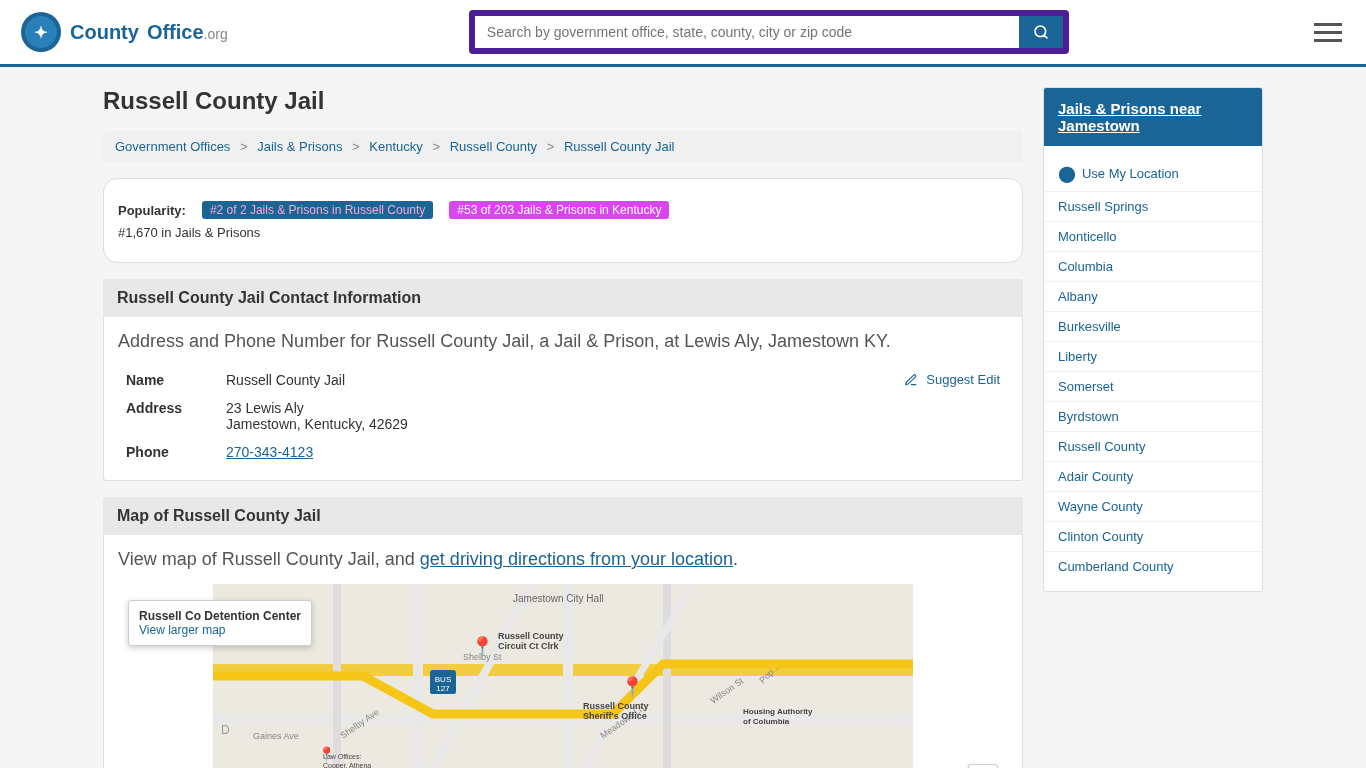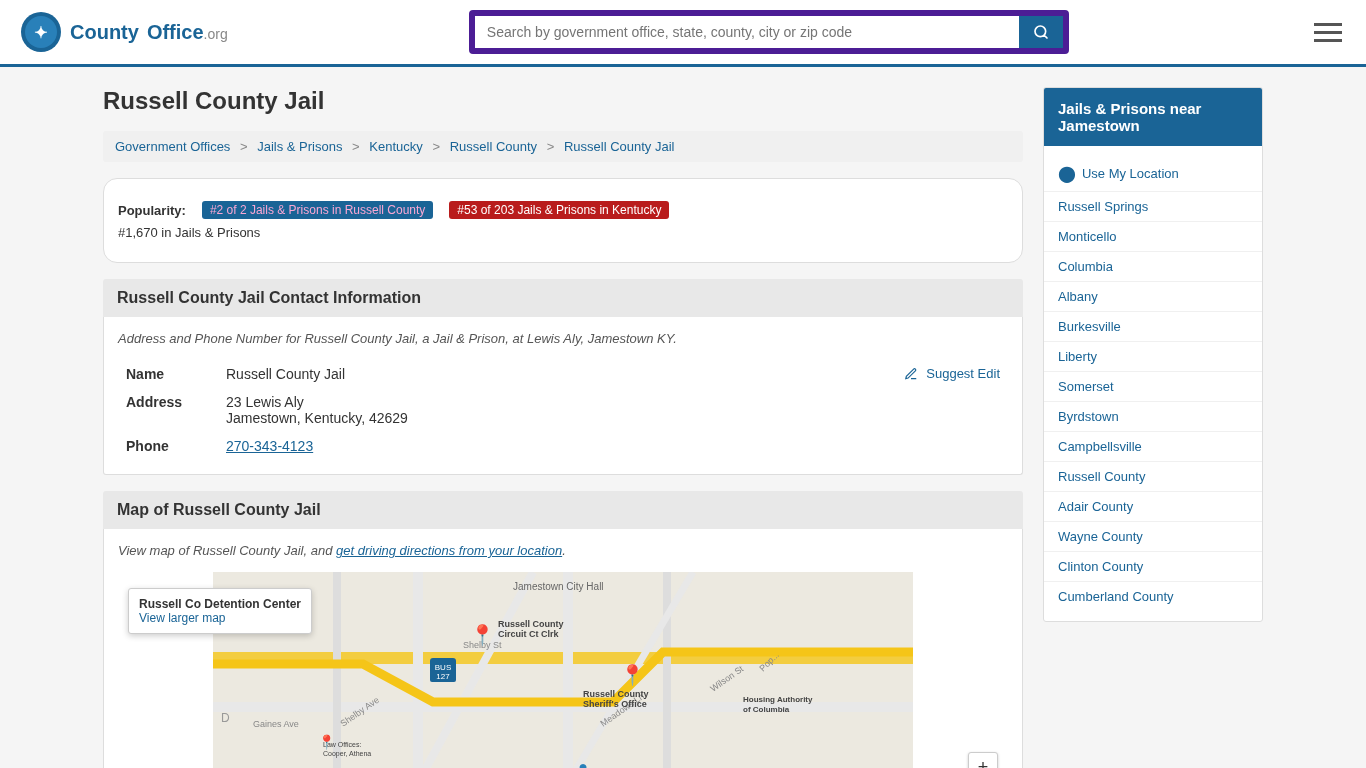--- a/index.html
+++ b/index.html
@@ -227,6 +227,7 @@
       padding: 12px 14px;
       font-size: 15px;
       font-weight: bold;
+      text-decoration: underline;
     }
     #sidebar-body {
       padding: 10px 0;

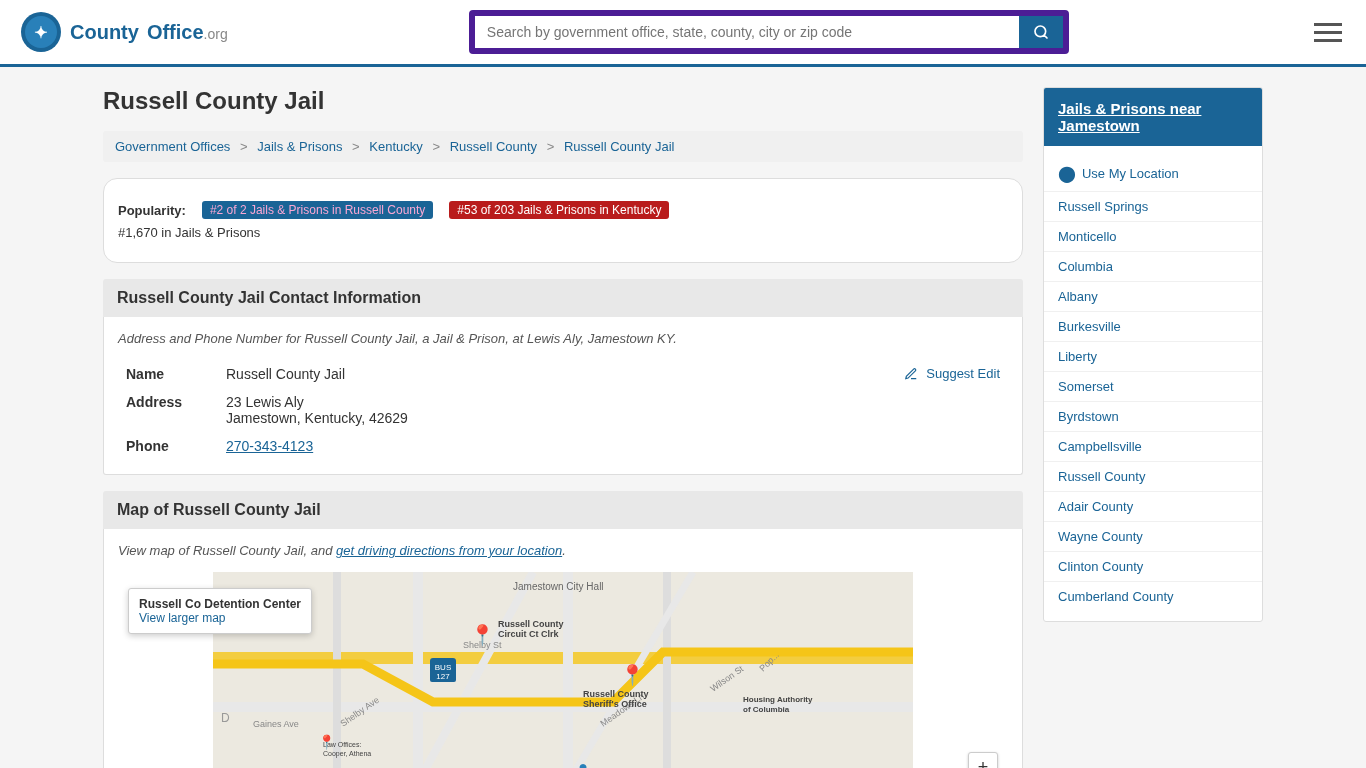--- a/index.html
+++ b/index.html
@@ -124,7 +124,7 @@
       font-size: 12px;
     }
     #popularity-bar .pop-badge2 {
-      background: #b91c1c;
+      background: #d946ef;
       color: white;
       padding: 2px 8px;
       border-radius: 3px;

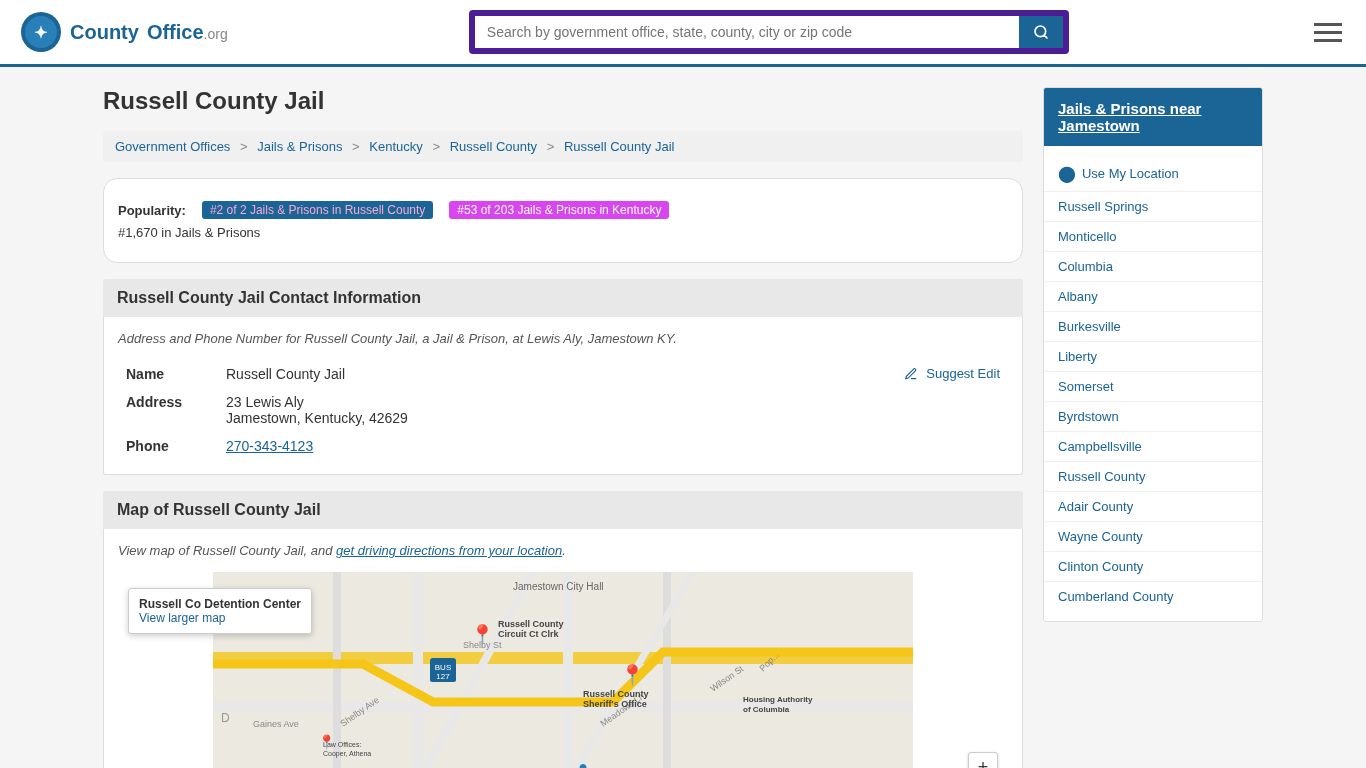--- a/index.html
+++ b/index.html
@@ -154,8 +154,7 @@
     .section-desc {
       color: #555;
       margin-bottom: 14px;
-      font-size: 13px;
-      font-style: italic;
+      font-size: 18px;
     }
 
     

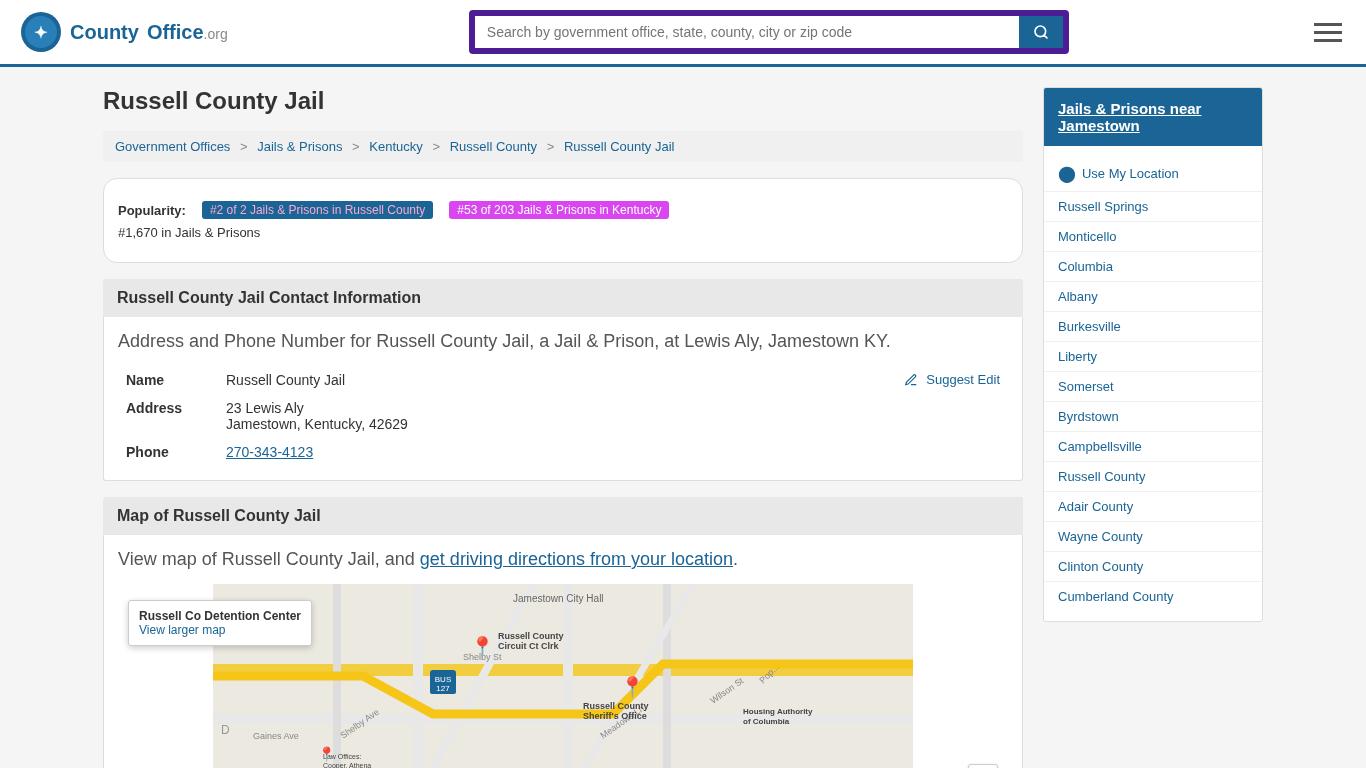--- a/index.html
+++ b/index.html
@@ -433,7 +433,6 @@
             <a href="#" class="sidebar-link">Liberty</a>
             <a href="#" class="sidebar-link">Somerset</a>
             <a href="#" class="sidebar-link">Byrdstown</a>
-            <a href="#" class="sidebar-link">Campbellsville</a>
             <a href="#" class="sidebar-link">Russell County</a>
             <a href="#" class="sidebar-link">Adair County</a>
             <a href="#" class="sidebar-link">Wayne County</a>

